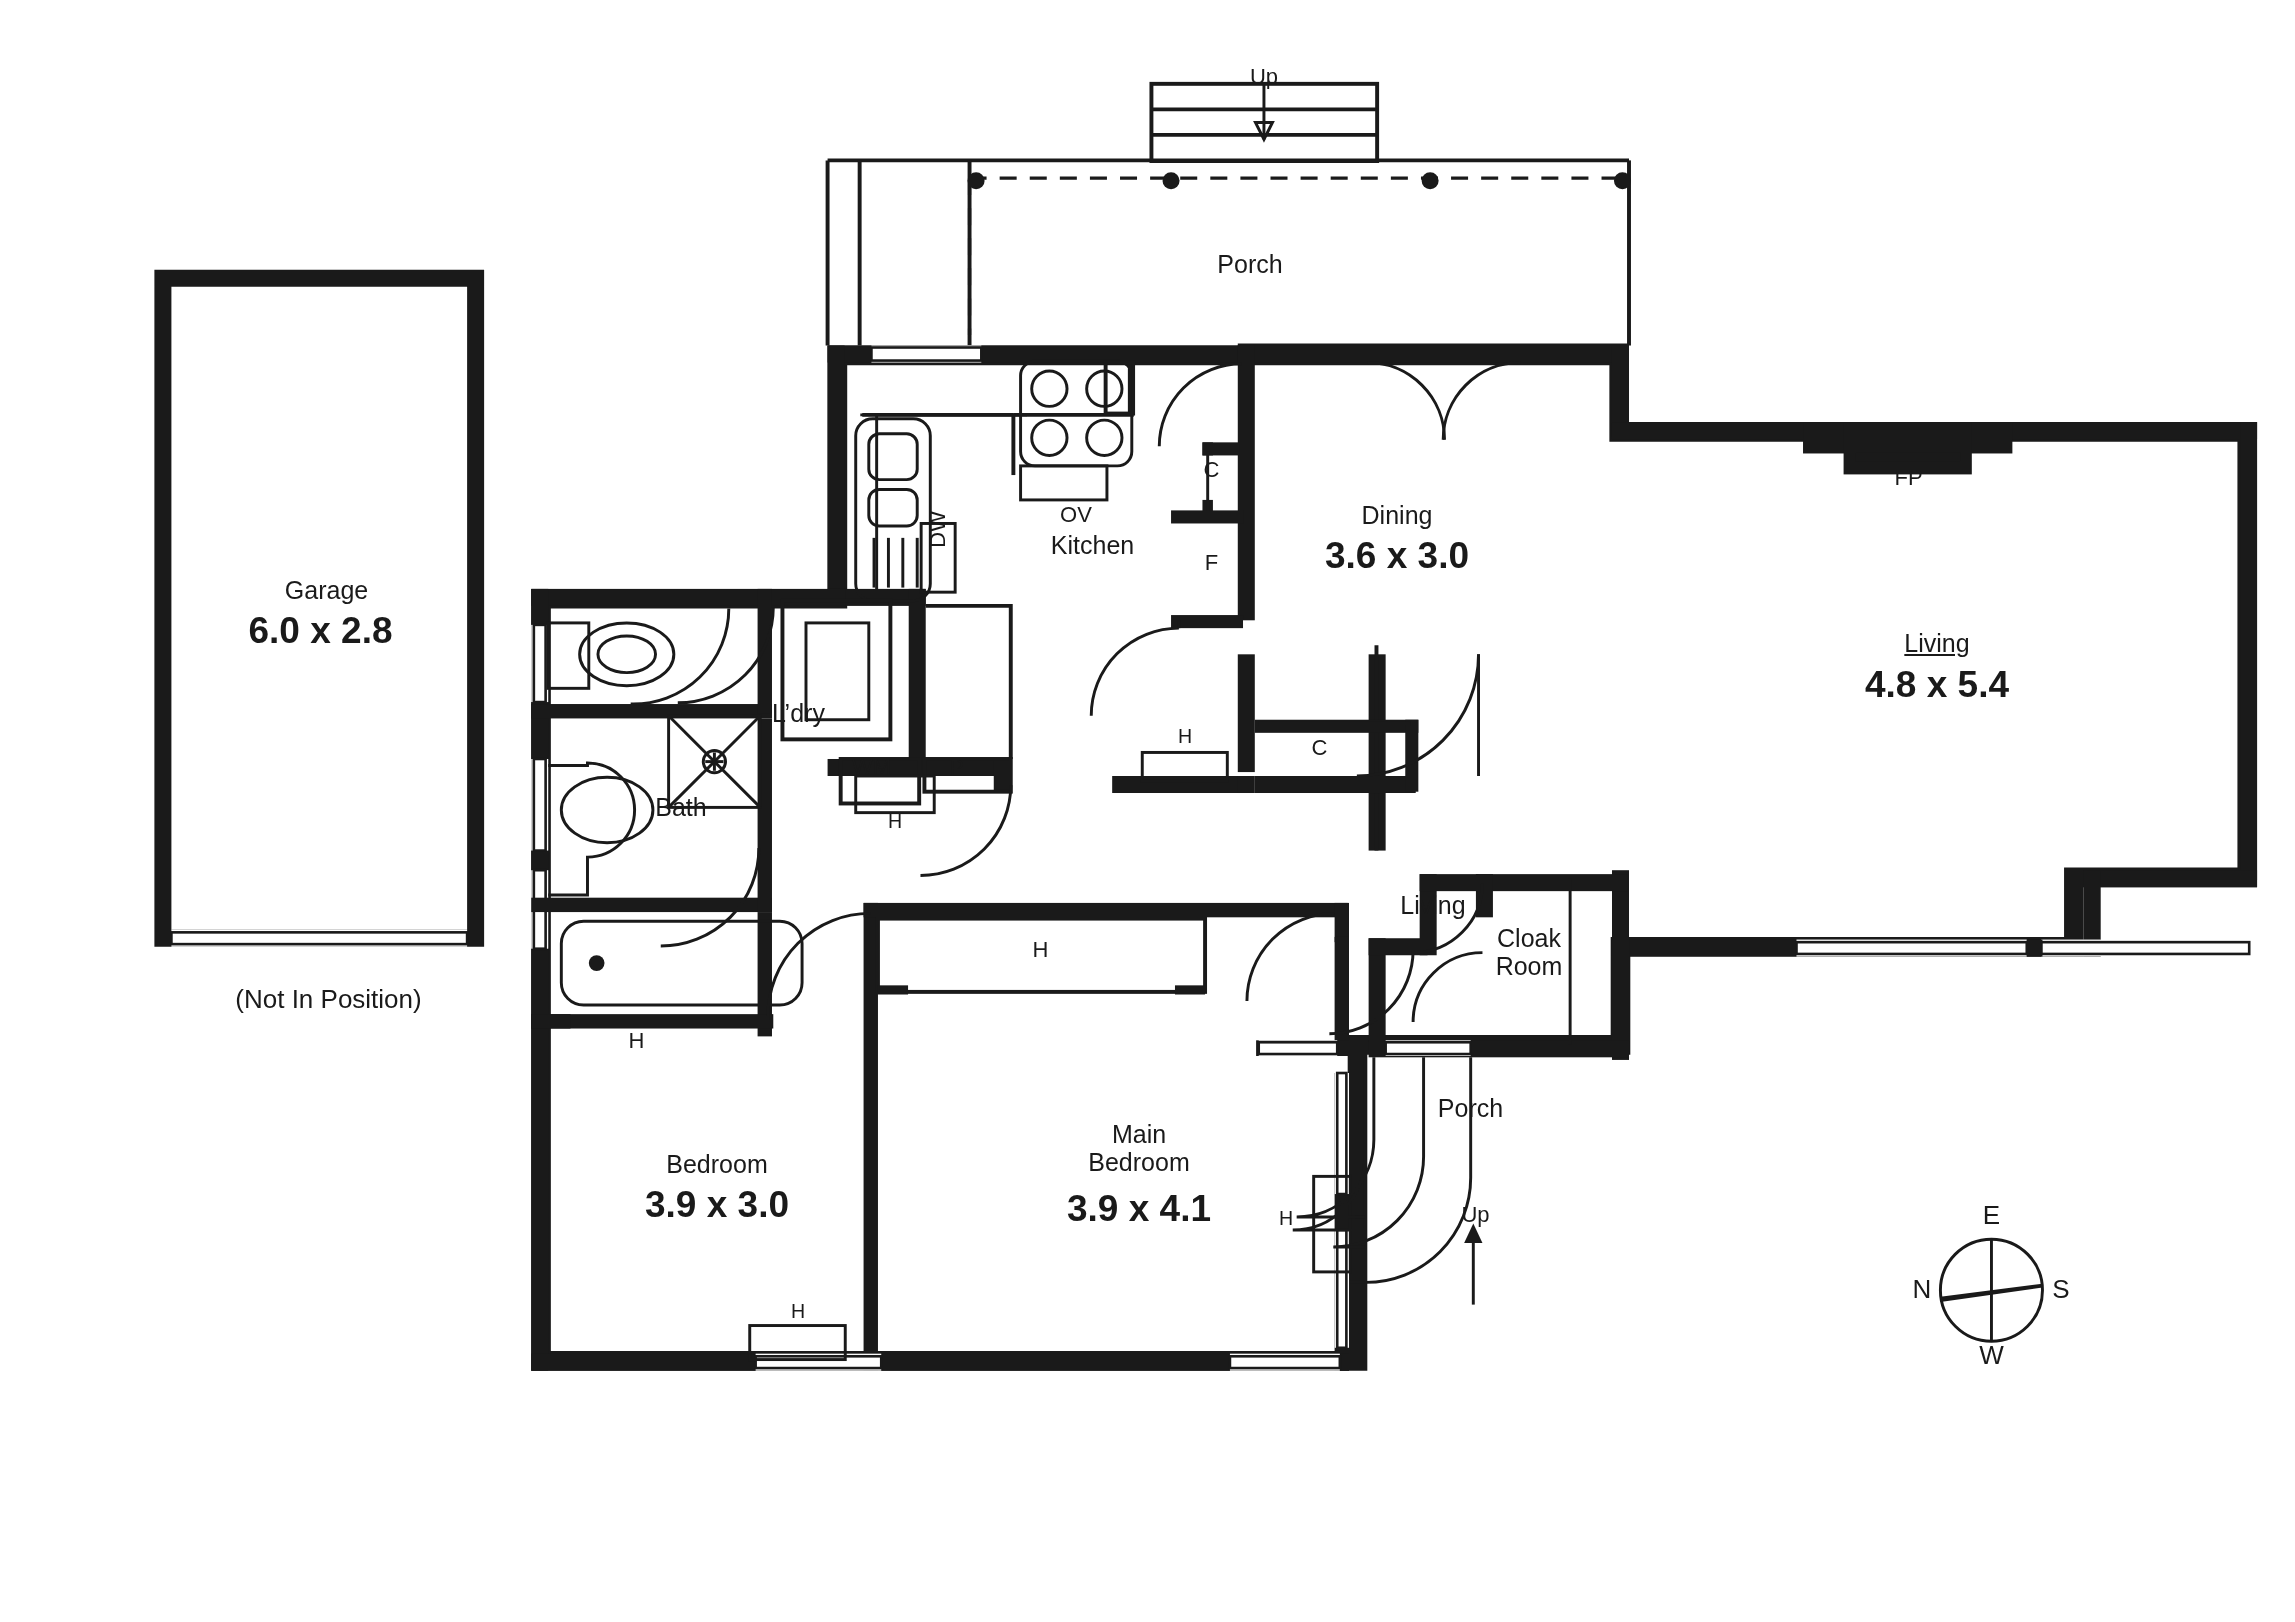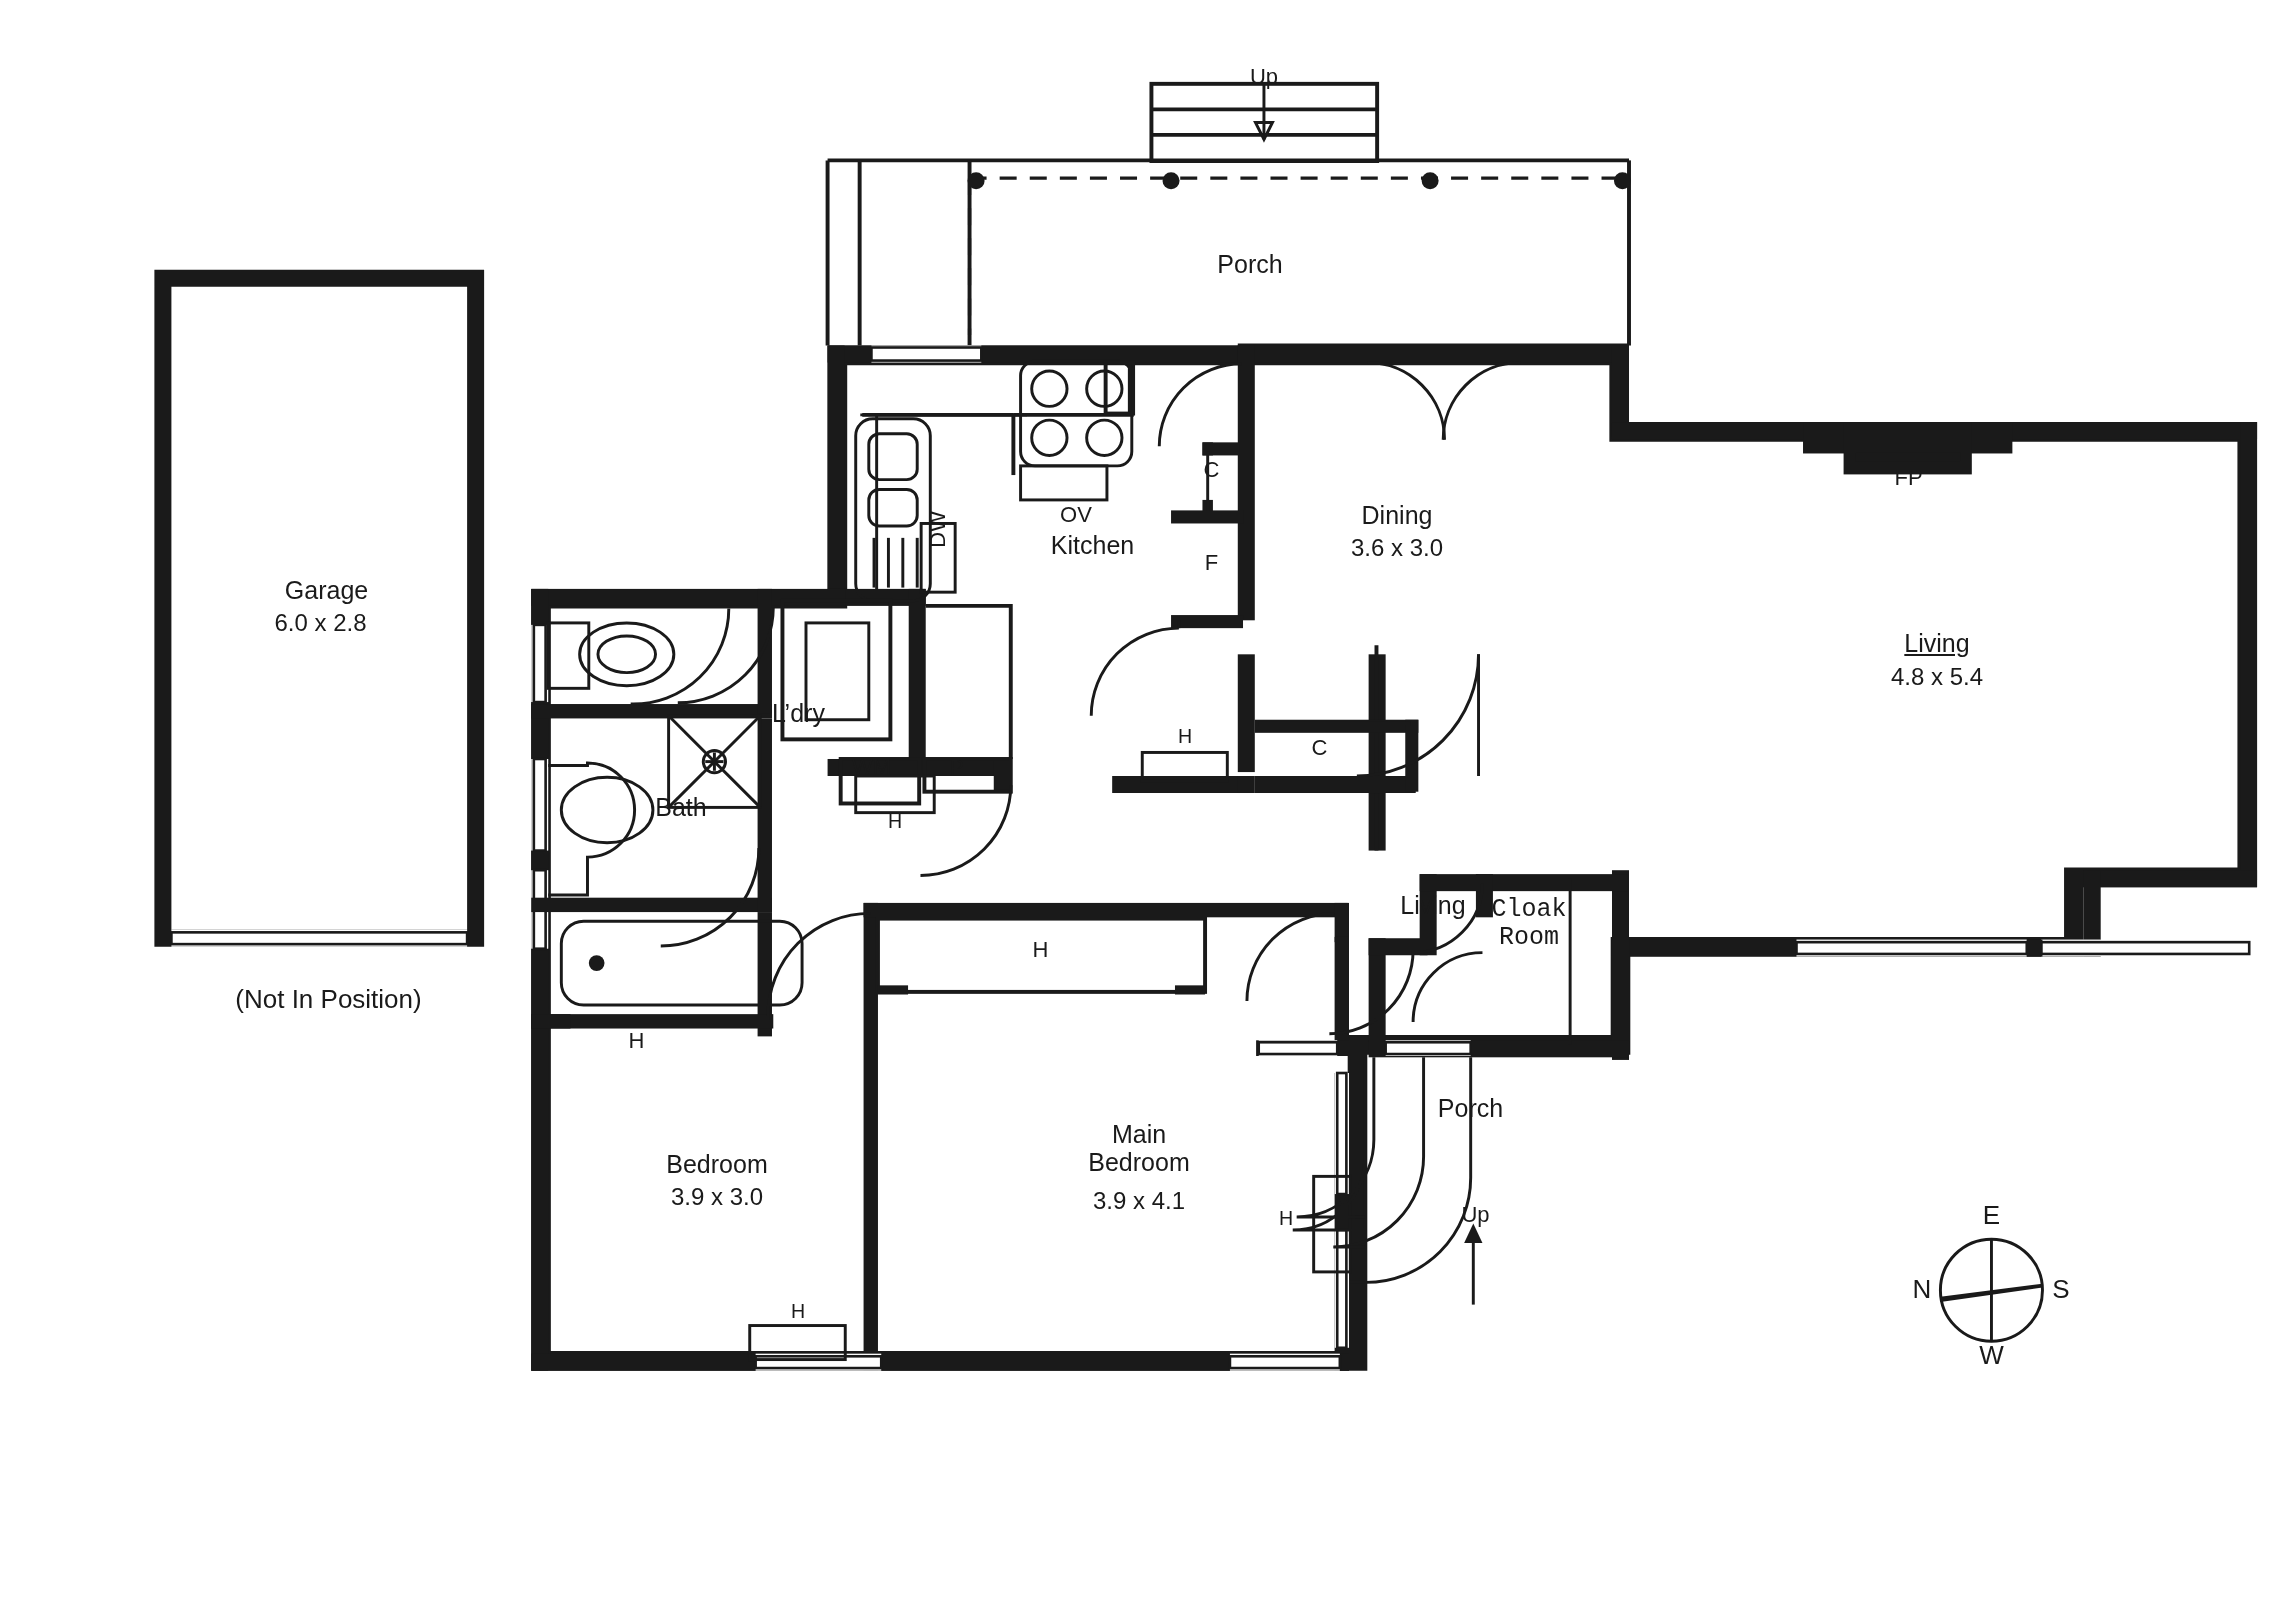--- a/index.html
+++ b/index.html
@@ -10,7 +10,7 @@
   .lbl{position:absolute;color:#1a1a1a;font-family:"Liberation Sans", sans-serif;
        text-align:center;white-space:pre;line-height:1.12;pointer-events:none;}
   .room-name{font-size:25px;}
-  .room-dim{font-size:24px;}
+  .room-dim{font-size:37px;font-weight:bold;}
   .small{font-size:22px;}
   .tiny{font-size:19.6px;}
   .note{font-size:26px;}

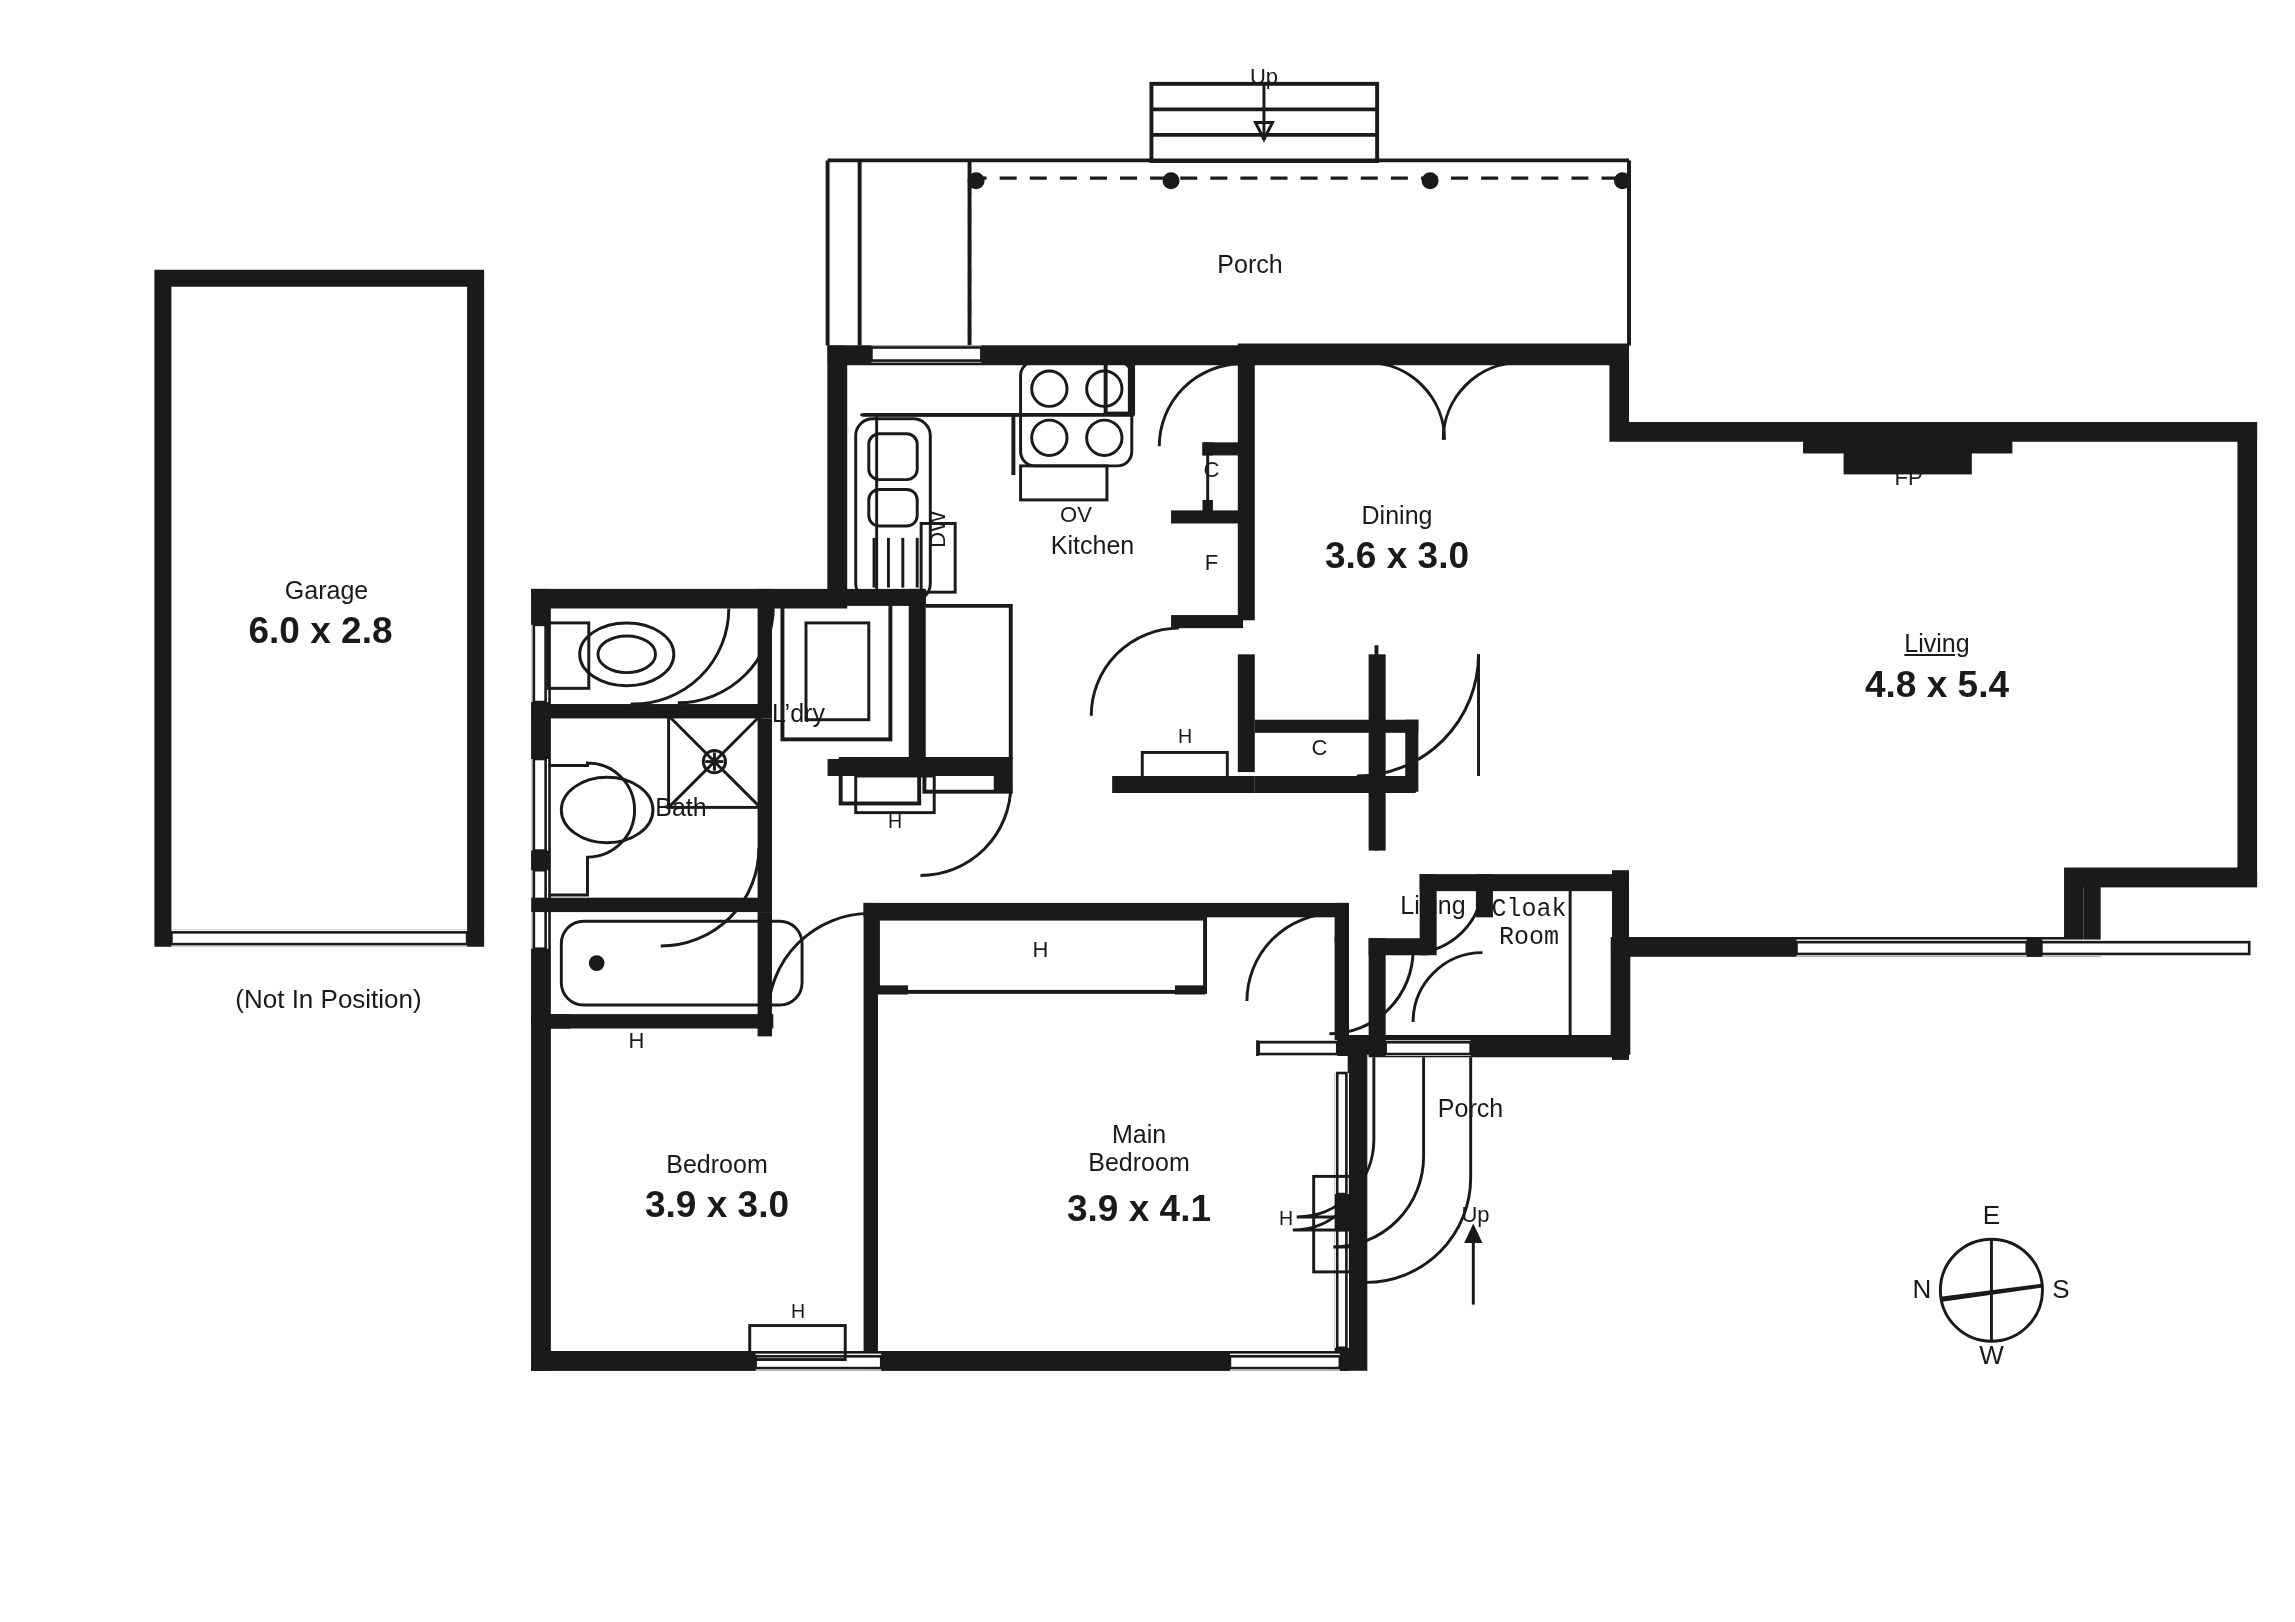--- a/index.html
+++ b/index.html
@@ -390,7 +390,7 @@
 
   <div class="lbl room-name" style="left:1348px;top:891px;width:170px;">Living</div>
 
-  <div class="lbl room-name" style="left:1447px;top:896px;width:164px;font-family:Liberation Mono, monospace;">Cloak
+  <div class="lbl room-name" style="left:1447px;top:924px;width:164px;">Cloak
 Room</div>
 
   <div class="lbl room-name" style="left:1379px;top:1094px;width:183px;">Porch</div>

